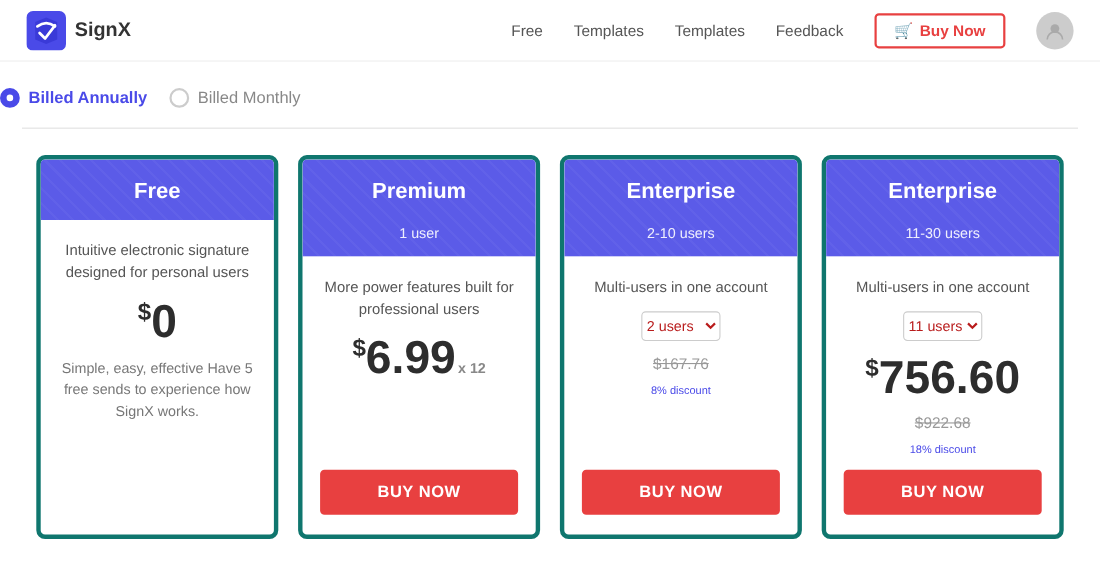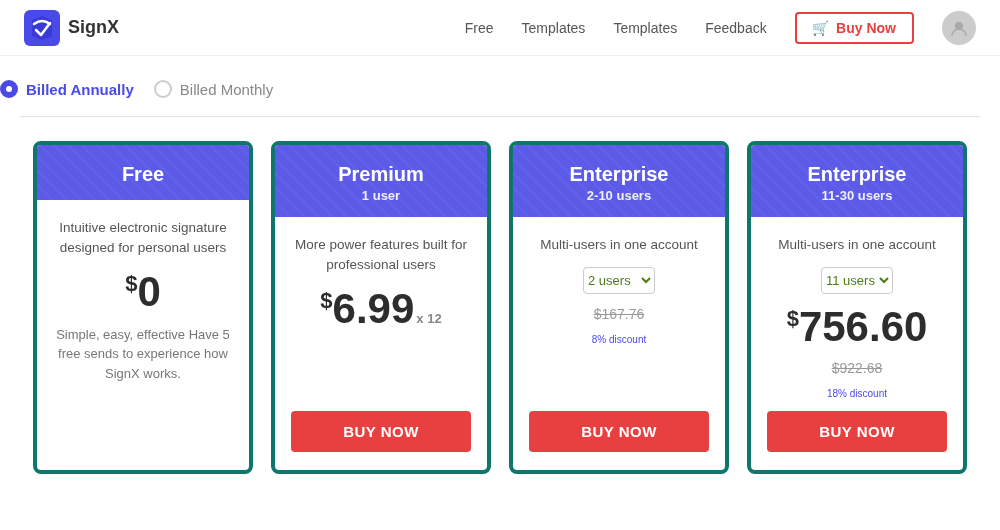--- a/index.html
+++ b/index.html
@@ -161,10 +161,10 @@
     }
     .plan-subname {
       font-size: 13px;
-      font-weight: 700;
+      font-weight: 400;
       position: relative;
       z-index: 1;
-      margin-top: 2px;
+      margin-top: 18px;
       opacity: 0.9;
     }
 

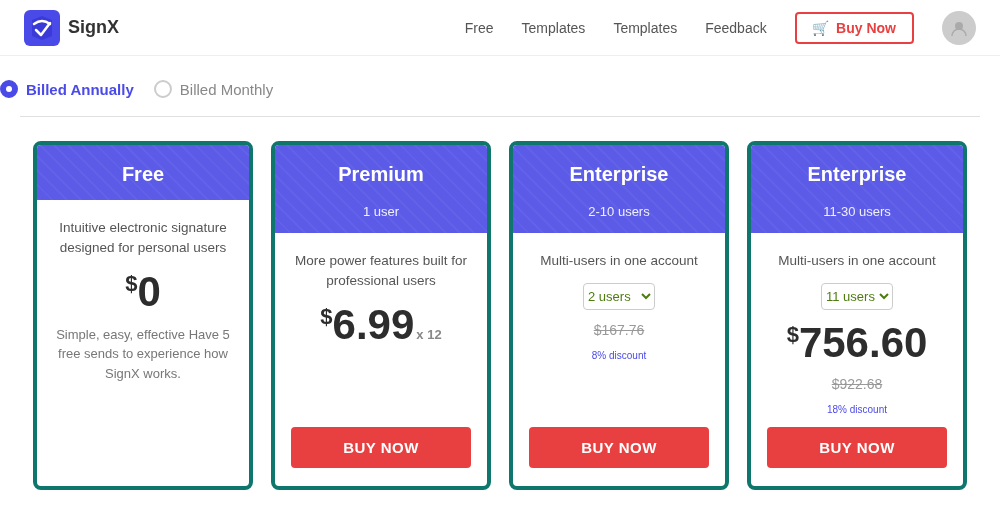--- a/index.html
+++ b/index.html
@@ -190,7 +190,7 @@
       border-radius: 4px;
       padding: 4px 0;
       font-size: 13px;
-      color: #4d7c0f;
+      color: #b91c1c;
       background: #fff;
       cursor: pointer;
     }

